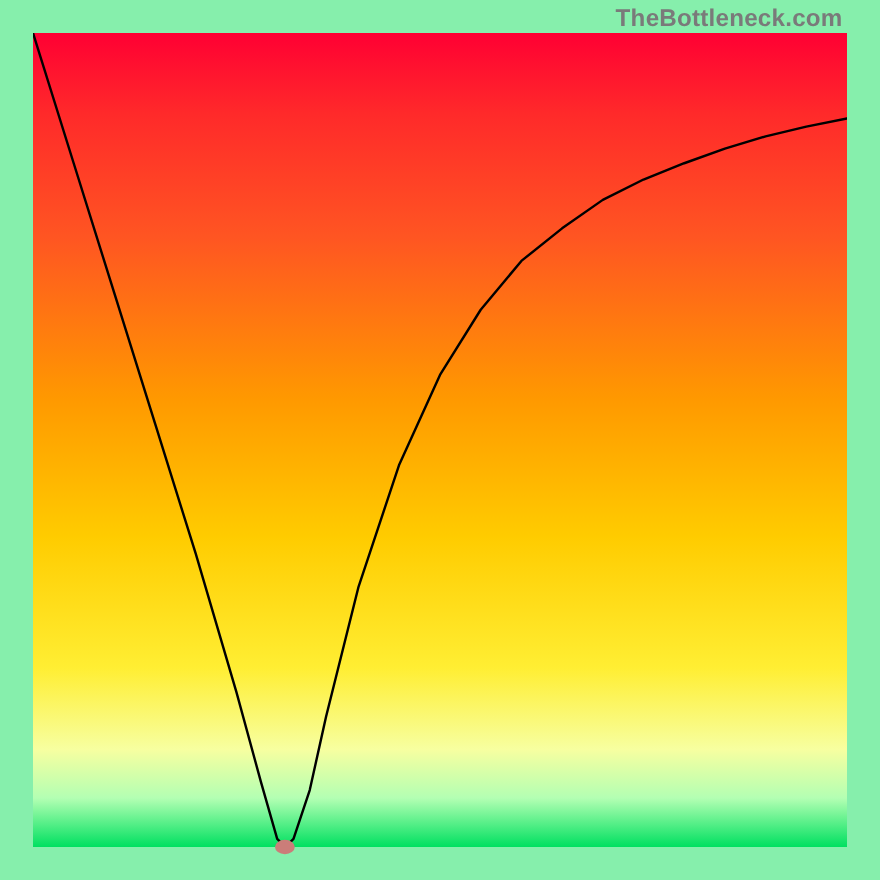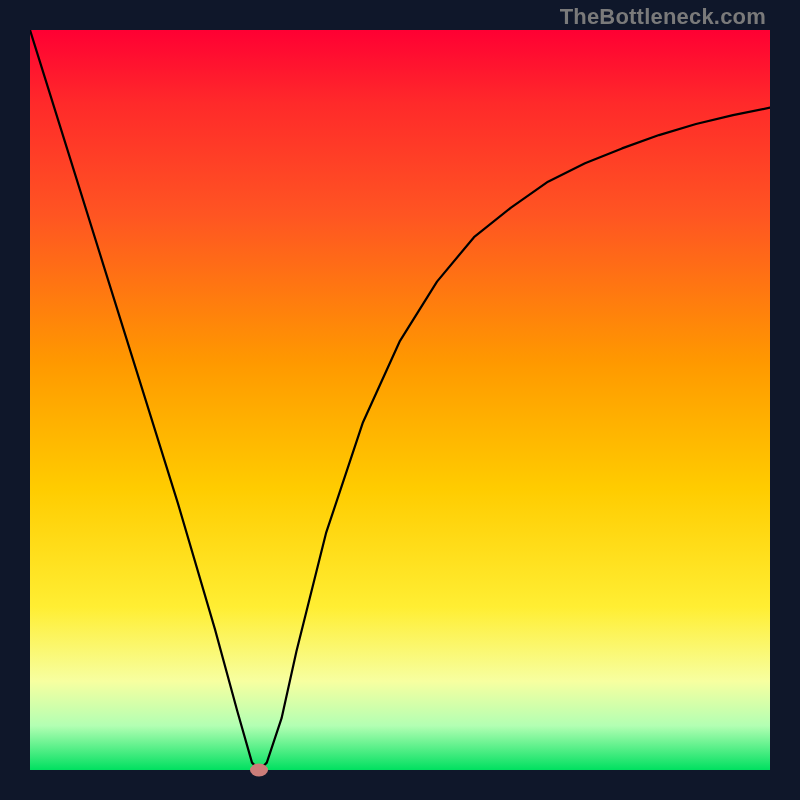--- a/index.html
+++ b/index.html
@@ -16,7 +16,7 @@
     left: 0;
     width: 800px;
     height: 800px;
-    background: #0f172a;
+    background: #86efac;
   }
   .plot-area {
     position: absolute;

